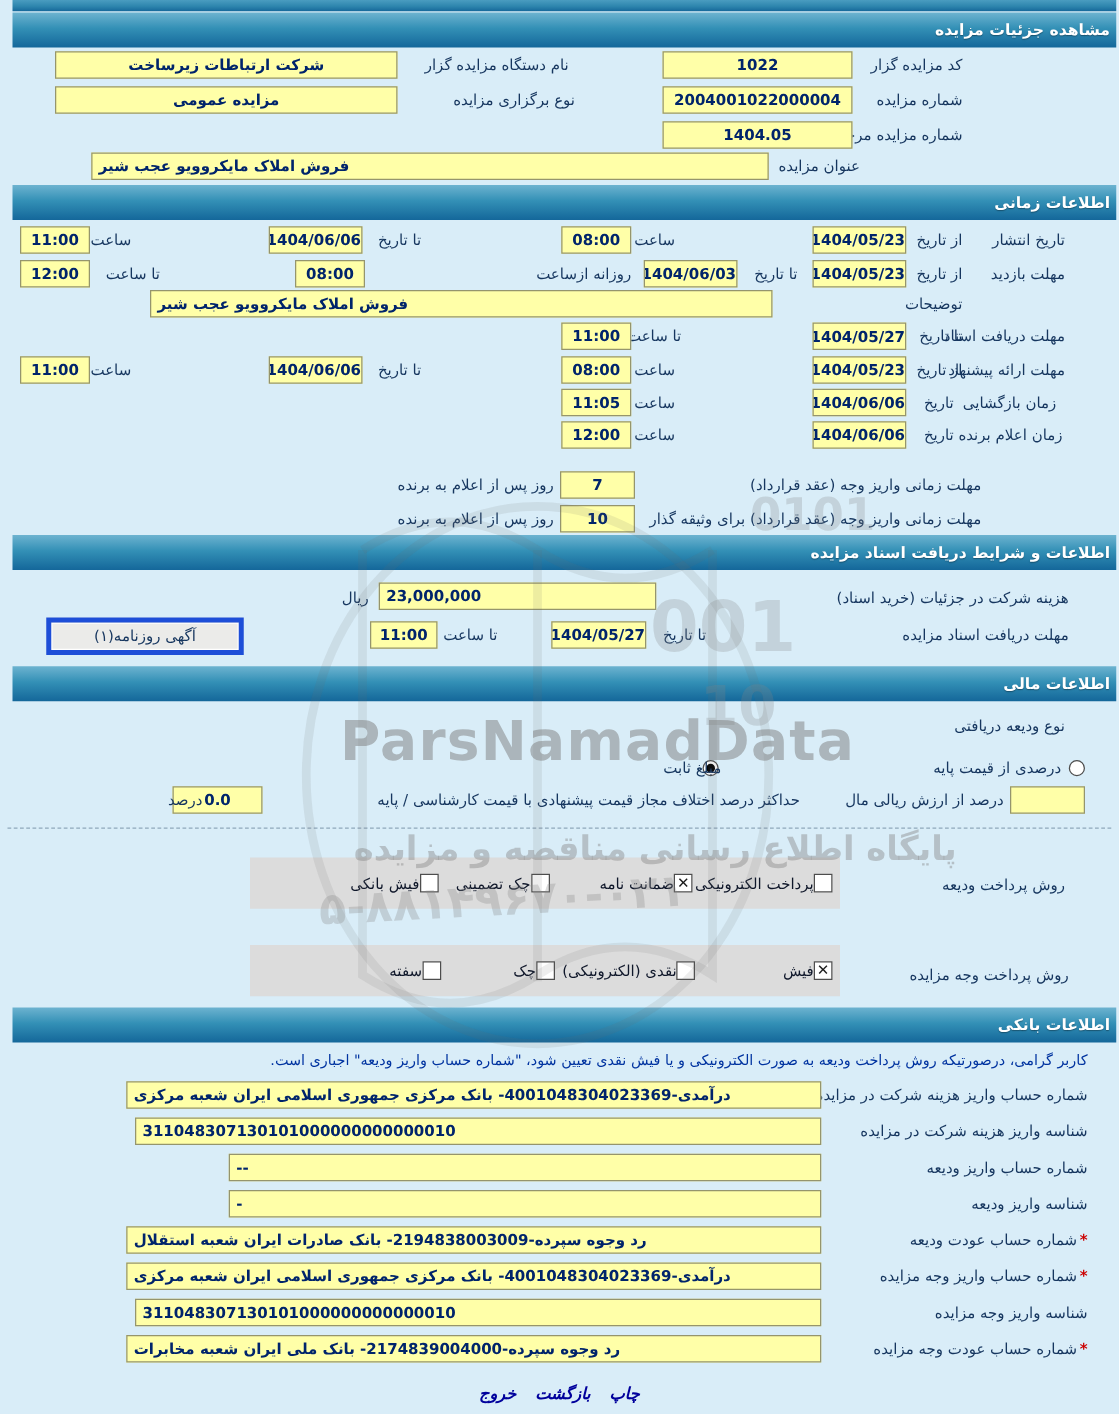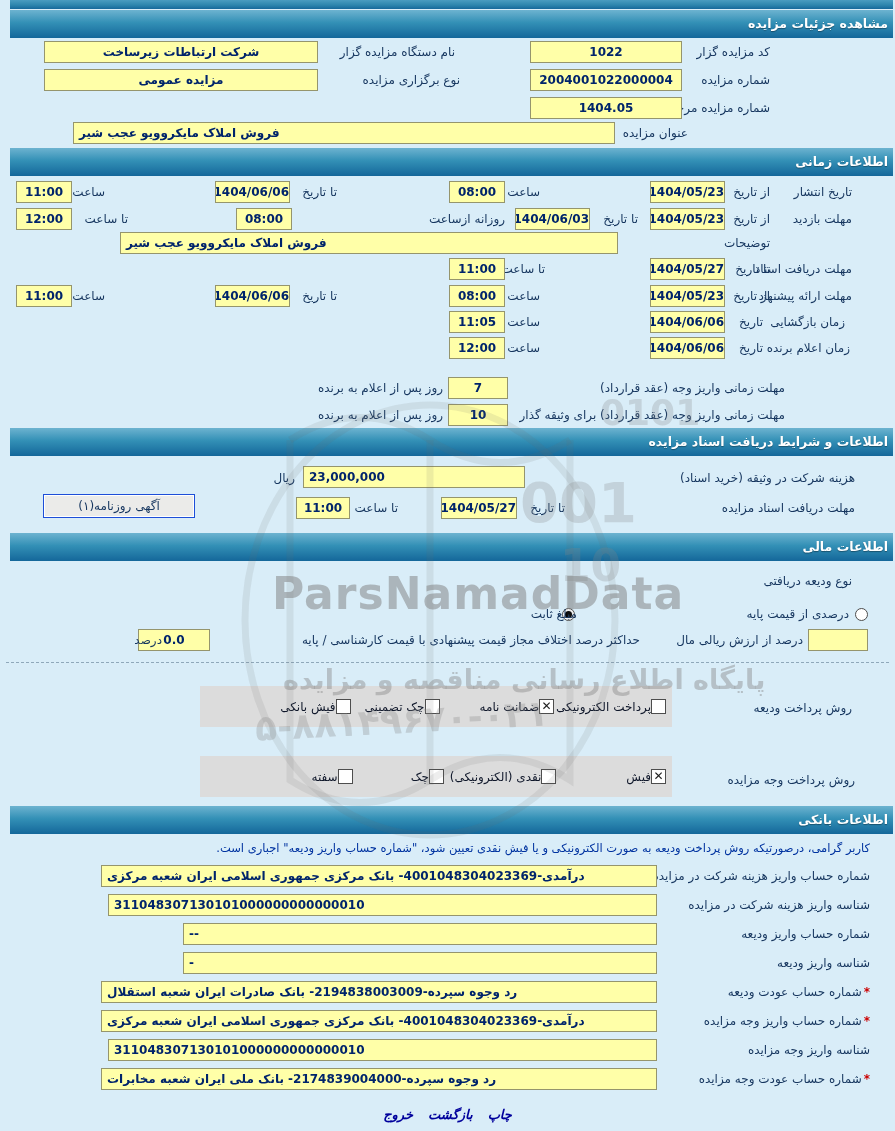--- a/index.html
+++ b/index.html
@@ -182,7 +182,7 @@
     <span>اطلاعات و شرایط دریافت اسناد مزایده</span>
   </div>
 
-  <span class="lbl" style="top:467px;right:40px">هزینه شرکت در وثیقه (خرید اسناد)</span>
+  <span class="lbl" style="top:467px;right:40px">هزینه شرکت در جزئیات (خرید اسناد)</span>
   <div class="inp txt" style="top:466px;right:370px;width:210px">23,000,000</div>
   <span class="lbl" style="top:467px;right:600px">ریال</span>
 

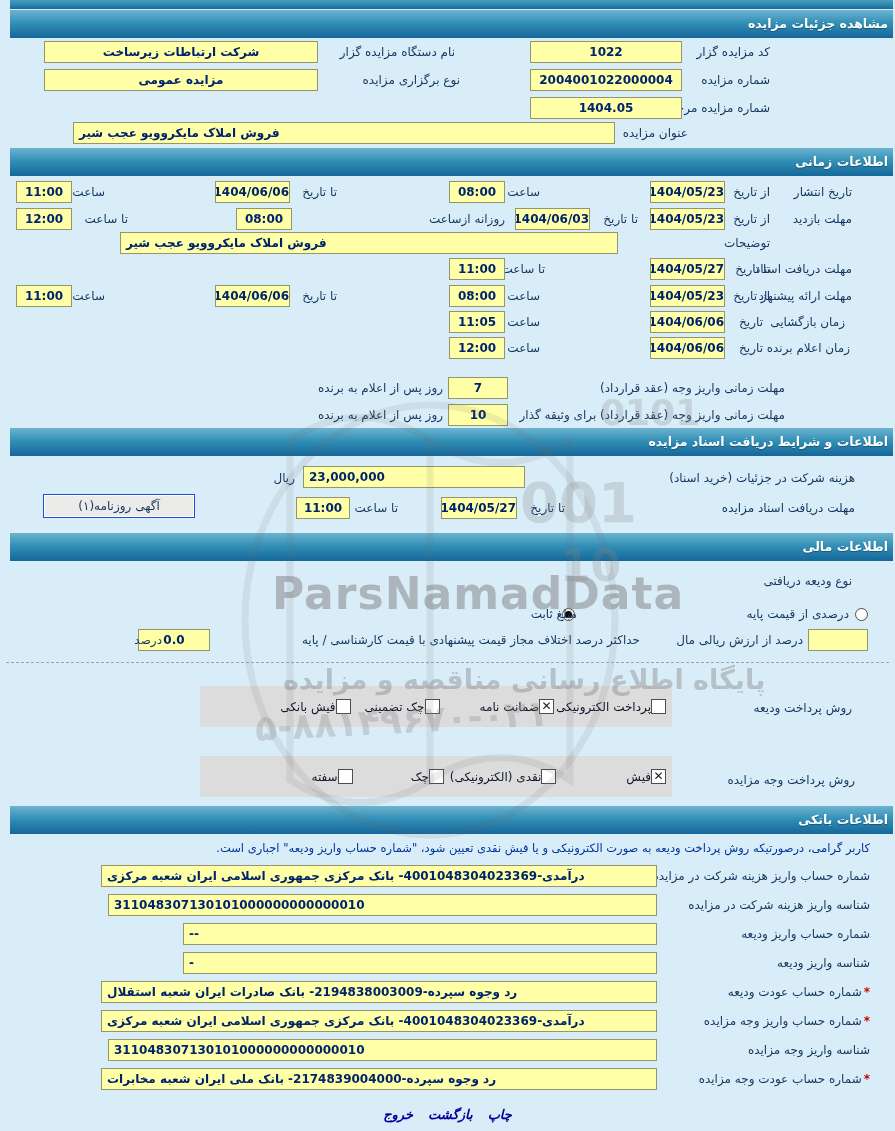--- a/index.html
+++ b/index.html
@@ -34,7 +34,7 @@
   .inp.txt{text-align:left;padding:0 5px;font-weight:700;}
   .btn{
     position:absolute;height:22px;line-height:22px;background:#ebebe9;
-    border:1px solid #1d4ed8;color:#16365f;font-size:12px;text-align:center;
+    border:4px solid #1d4ed8;color:#16365f;font-size:12px;text-align:center;
     cursor:pointer;box-shadow:inset 0 0 0 1px #fff;
   }
   .panel{

